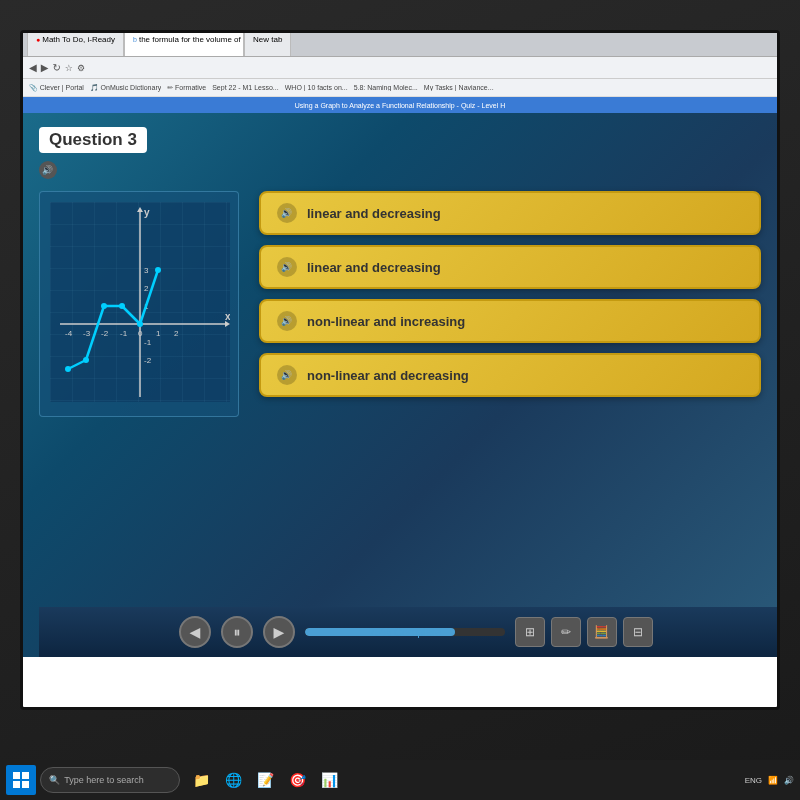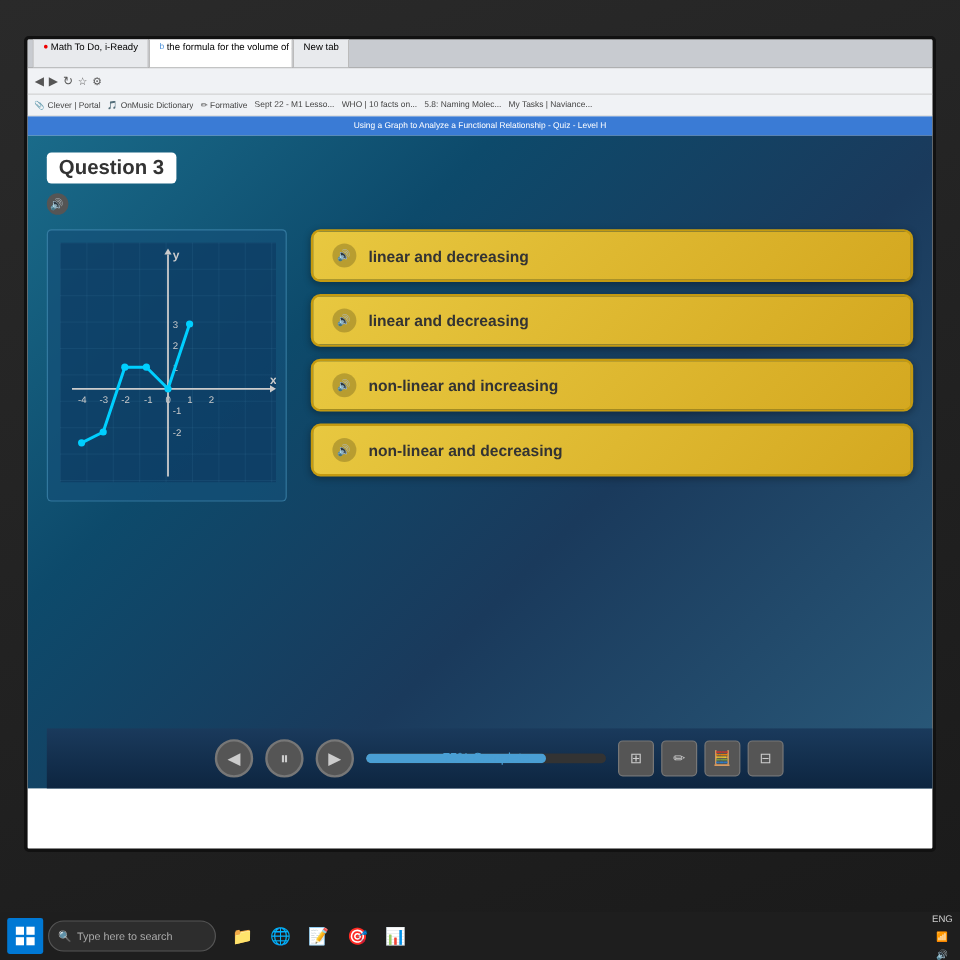--- a/index.html
+++ b/index.html
@@ -344,7 +344,6 @@
       gap: 6px;
       color: #ccc;
       font-size: 8px;
-      flex-direction: column;
     }
   </style>
 </head>

